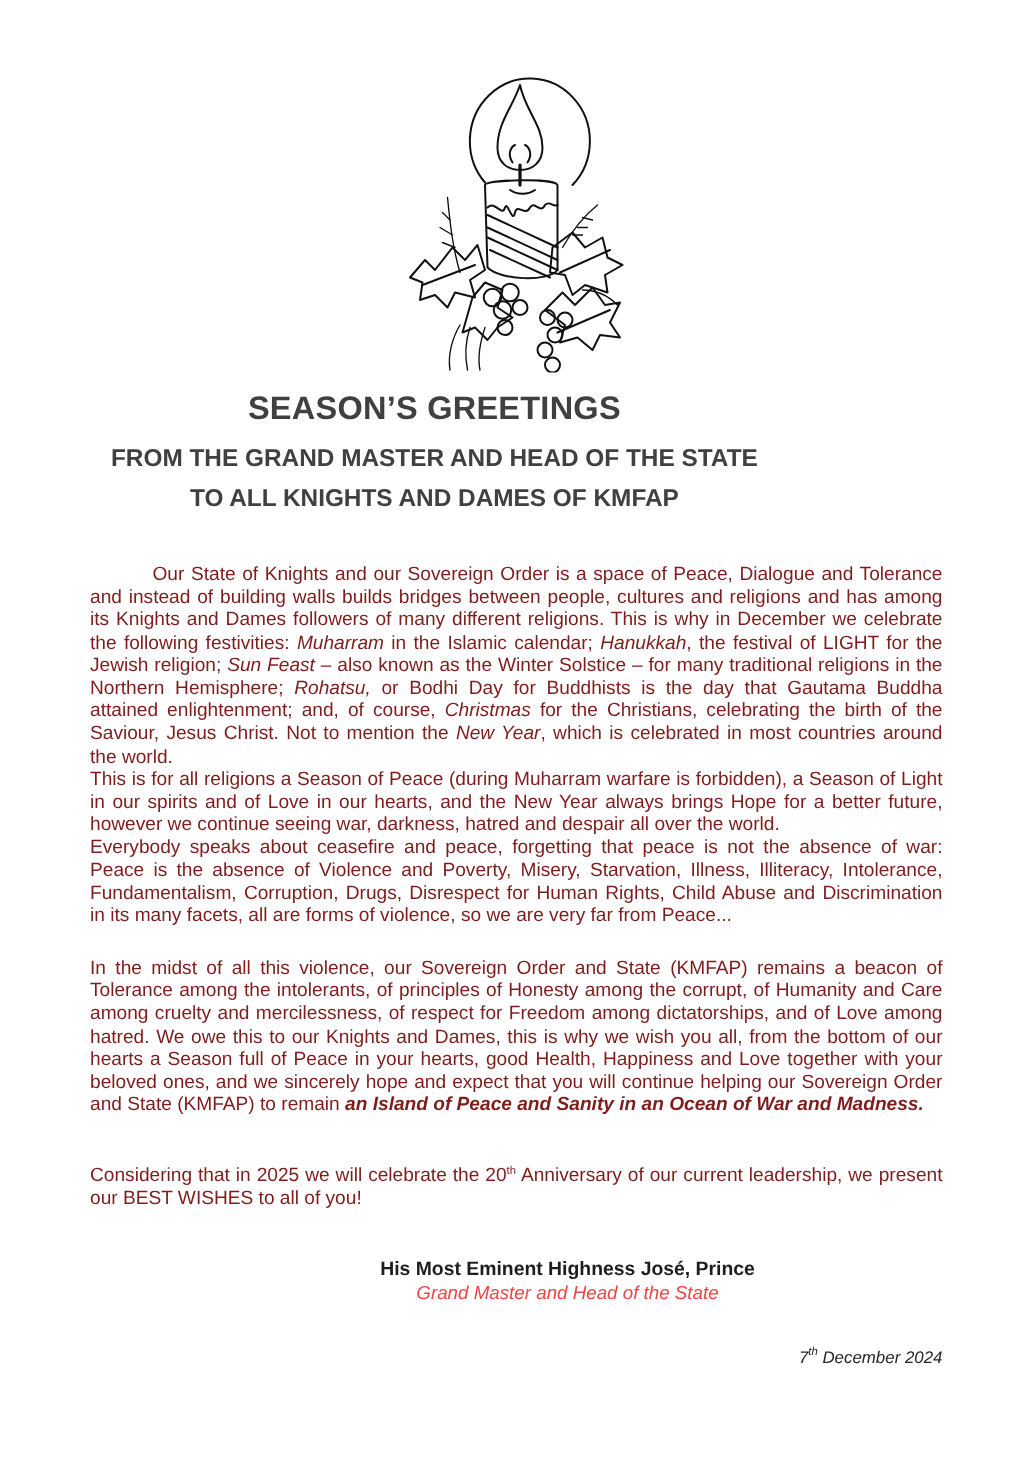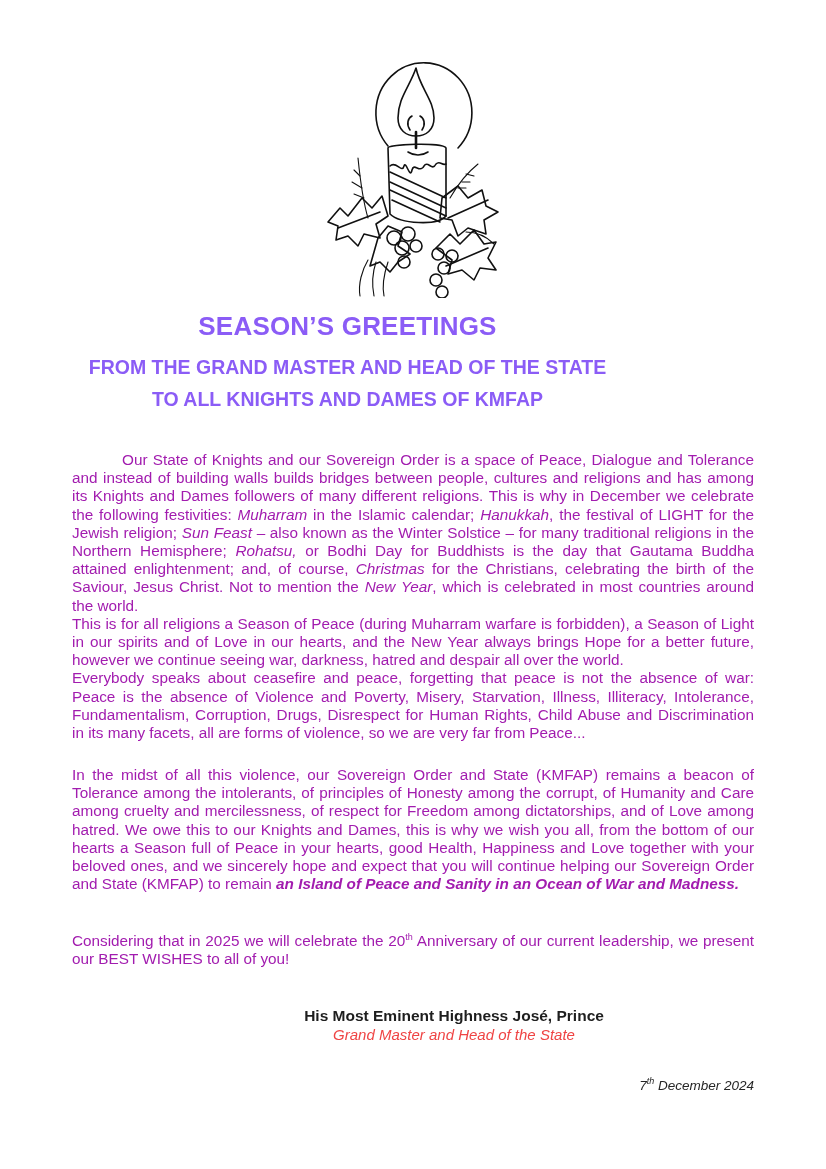--- a/index.html
+++ b/index.html
@@ -5,7 +5,7 @@
   html, body { margin: 0; padding: 0; background: #ffffff; }
   body { width: 826px; height: 1169px; position: relative; overflow: hidden; font-family: "Liberation Sans", sans-serif; color: #222222; }
   .illustration { position: absolute; left: 318px; top: 48px; width: 196px; height: 250px; }
-  .title { position: absolute; left: 0; width: 695px; text-align: center; font-weight: bold; color: #8b5cf6; margin: 0; }
+  .title { position: absolute; left: 0; width: 695px; text-align: center; font-weight: bold; color: #404040; margin: 0; }
   .t1 { top: 311px; font-size: 26px; letter-spacing: 0.2px; }
   .t2 { top: 356px; font-size: 19.5px; text-align: center; }
   .t3 { top: 388px; font-size: 19.5px; text-align: center; }

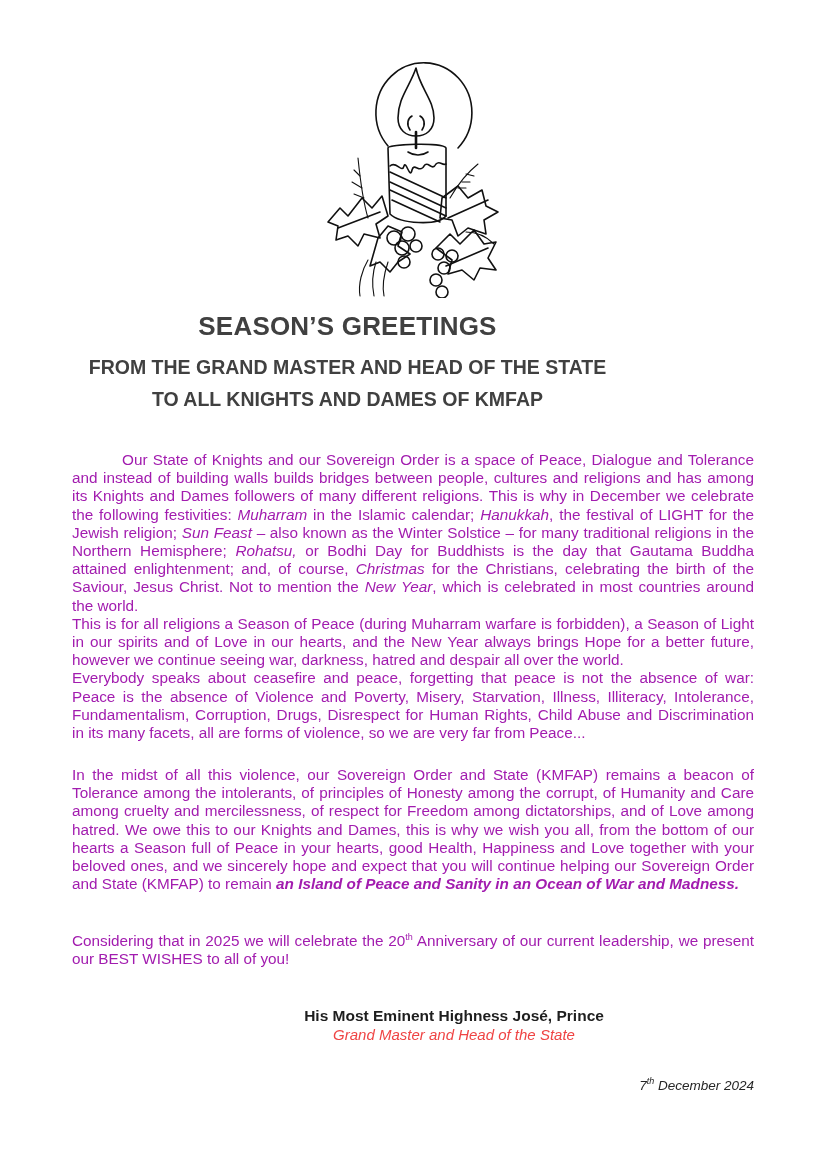--- a/index.html
+++ b/index.html
@@ -9,7 +9,7 @@
   .t1 { top: 311px; font-size: 26px; letter-spacing: 0.2px; }
   .t2 { top: 356px; font-size: 19.5px; text-align: center; }
   .t3 { top: 388px; font-size: 19.5px; text-align: center; }
-  .body { position: absolute; left: 72px; width: 682px; font-size: 15.3px; line-height: 18.2px; text-align: justify; color: #a21caf; }
+  .body { position: absolute; left: 72px; width: 682px; font-size: 15.3px; line-height: 18.2px; text-align: justify; color: #7f1d1d; }
   .body p { margin: 0; }
   .indent { text-indent: 50px; }
   .p1 { top: 451px; }

